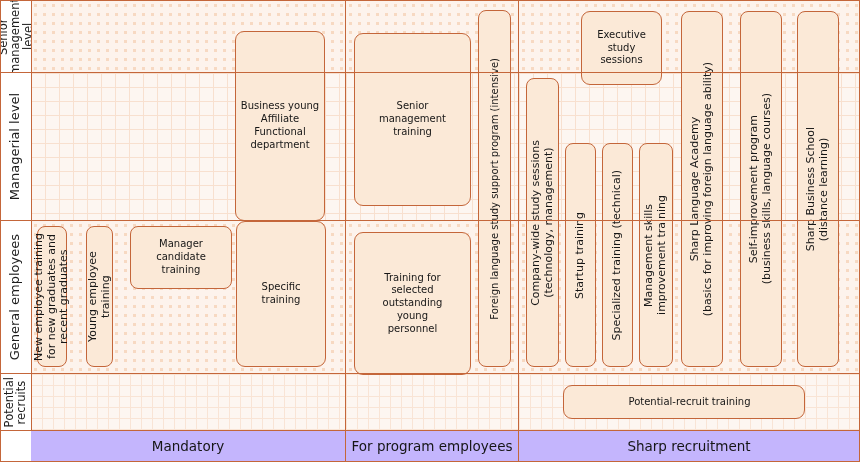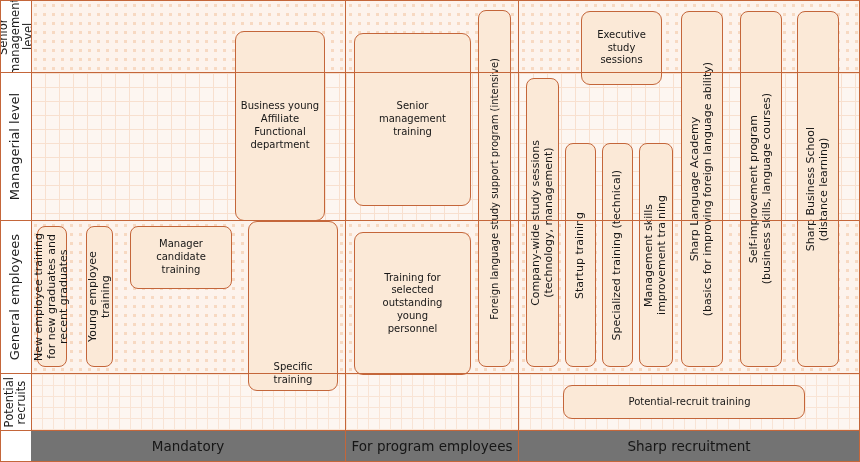--- a/index.html
+++ b/index.html
@@ -160,7 +160,7 @@
 department</span>
   </div>
 
-  <div class="box sm" style="left:248px;top:221px;width:90px;height:170px;align-items:flex-end;">
+  <div class="box sm" style="left:236px;top:221px;width:90px;height:146px;">
     <span class="h">Specific
 training</span>
   </div>

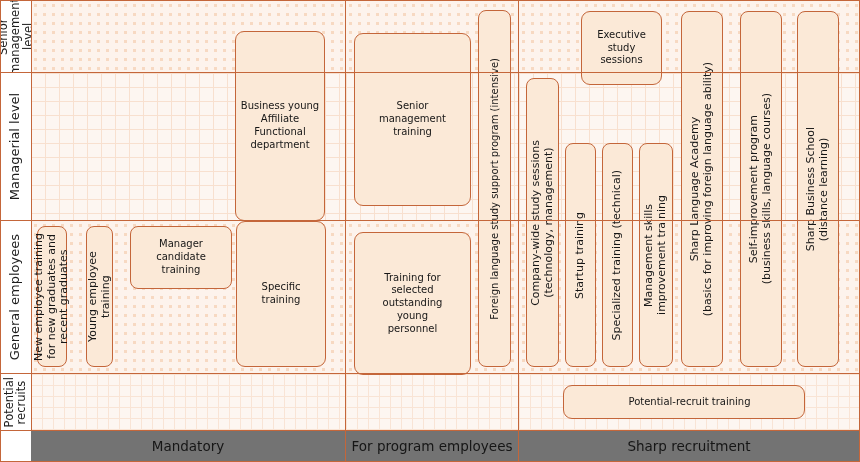--- a/index.html
+++ b/index.html
@@ -95,7 +95,7 @@
   .footcell{
     position:absolute;
     box-sizing:border-box;
-    background:#737373;
+    background:#c4b5fd;
     display:flex;align-items:center;justify-content:center;
     font-size:13.5px;color:#161616;
   }

